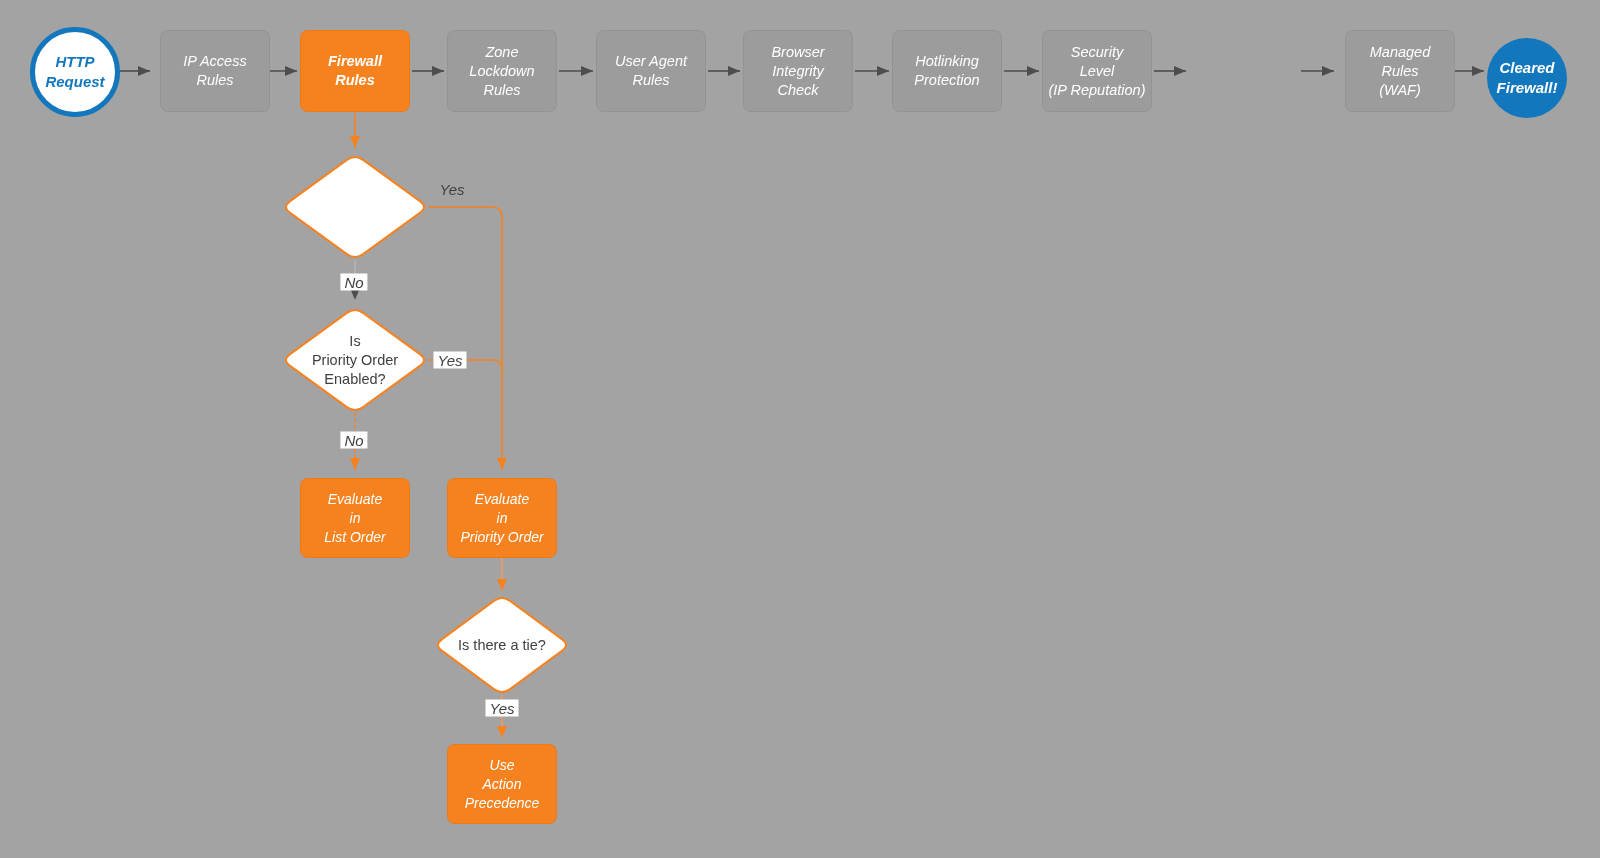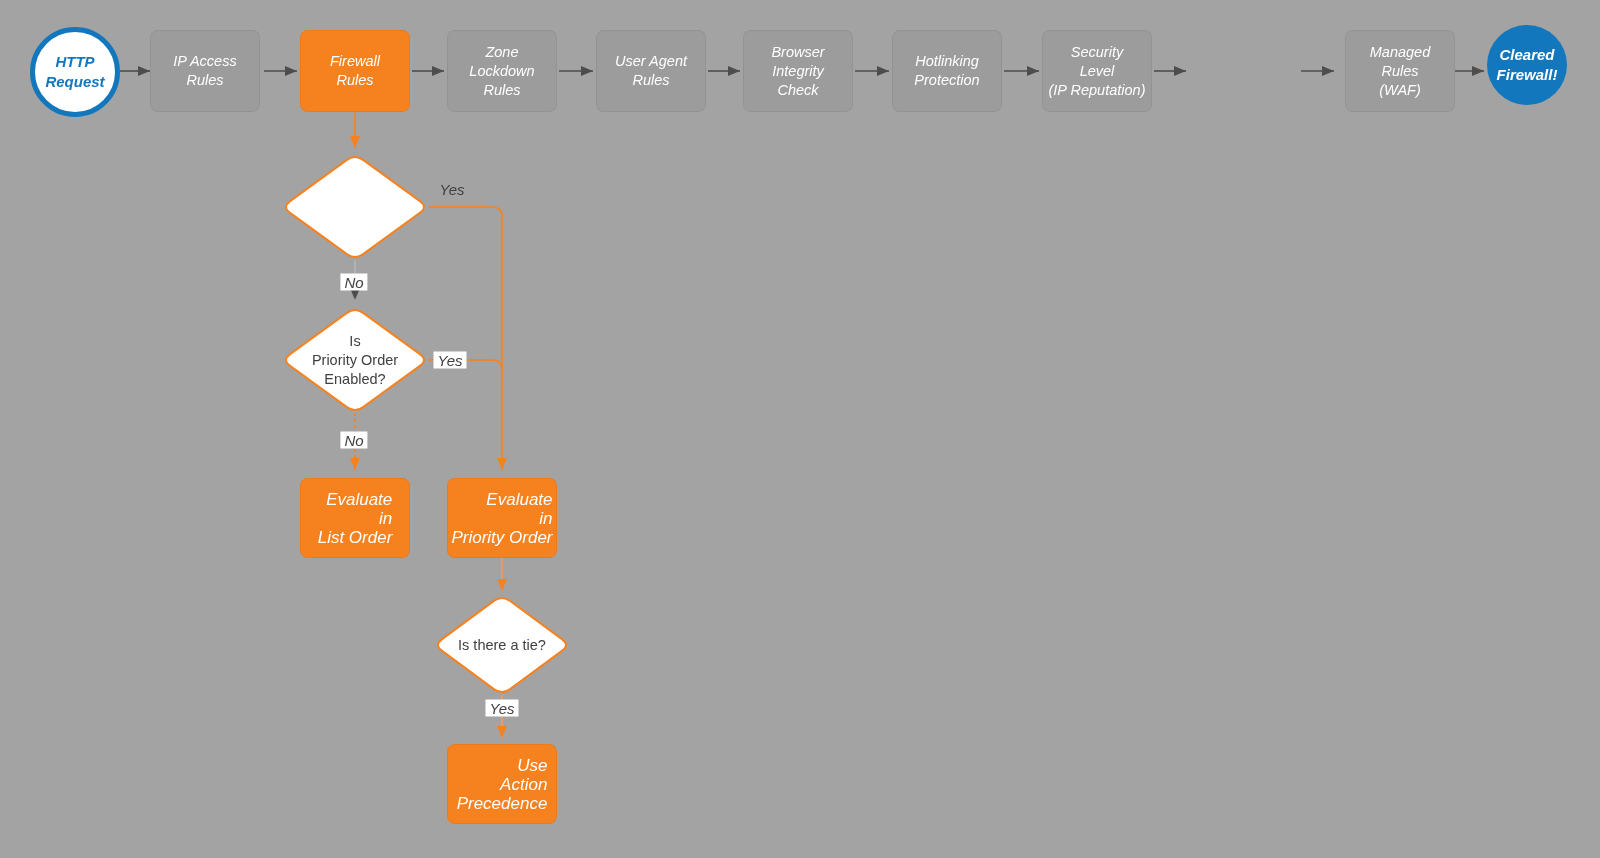--- a/index.html
+++ b/index.html
@@ -178,7 +178,7 @@
   <div class="circle end">Cleared
 Firewall!</div>
 
-  <div class="pnode gray" style="left:150px">IP Access
+  <div class="pnode gray" style="left:160px">IP Access
 Rules</div>
   <div class="pnode orange" style="left:300px">Firewall
 Rules</div>

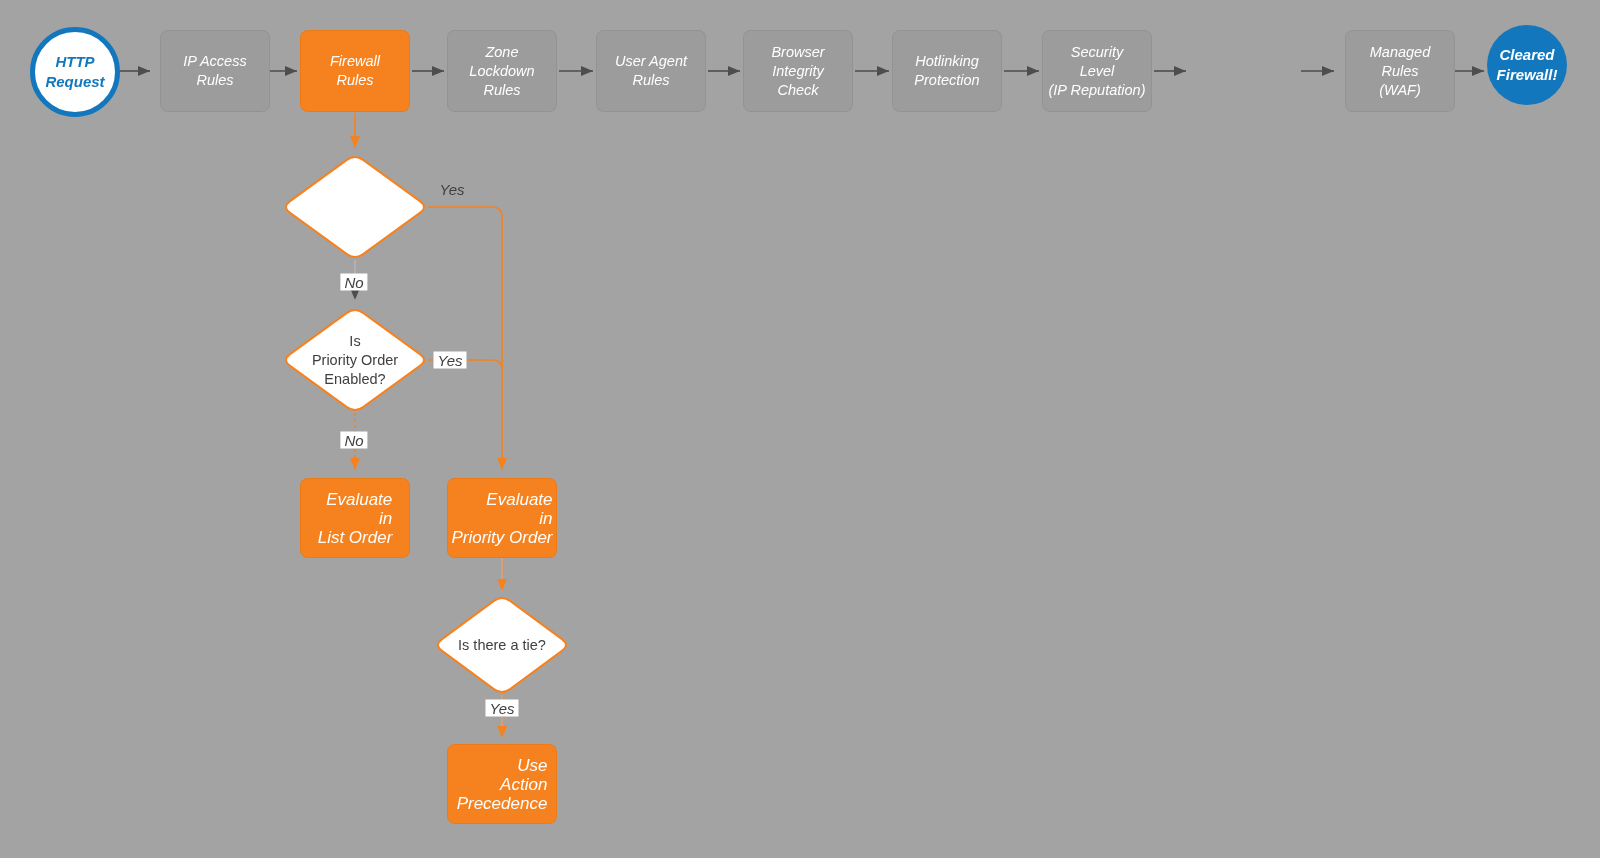--- a/index.html
+++ b/index.html
@@ -45,6 +45,7 @@
   .pnode.orange {
     background: #F6821F;
     border: 1.5px dotted #E2740F;
+    font-weight: bold;
   }
   
   .circle {

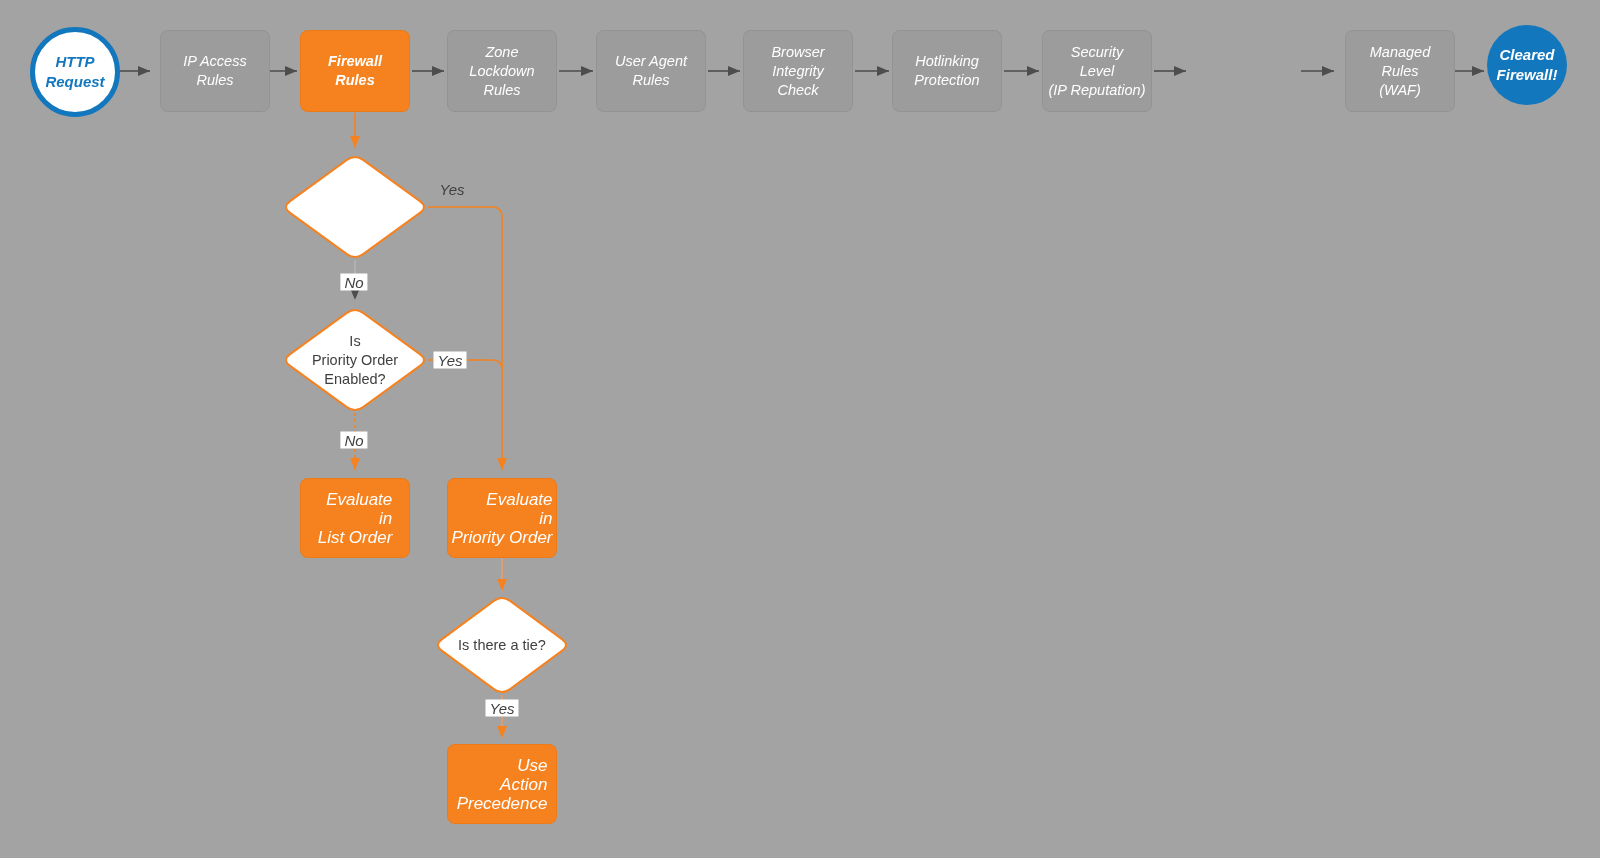--- a/index.html
+++ b/index.html
@@ -73,7 +73,7 @@
   }
   .circle.end {
     left: 1487px;
-    top: 25px;
+    top: 38px;
     width: 80px;
     height: 80px;
     background: #1277BD;

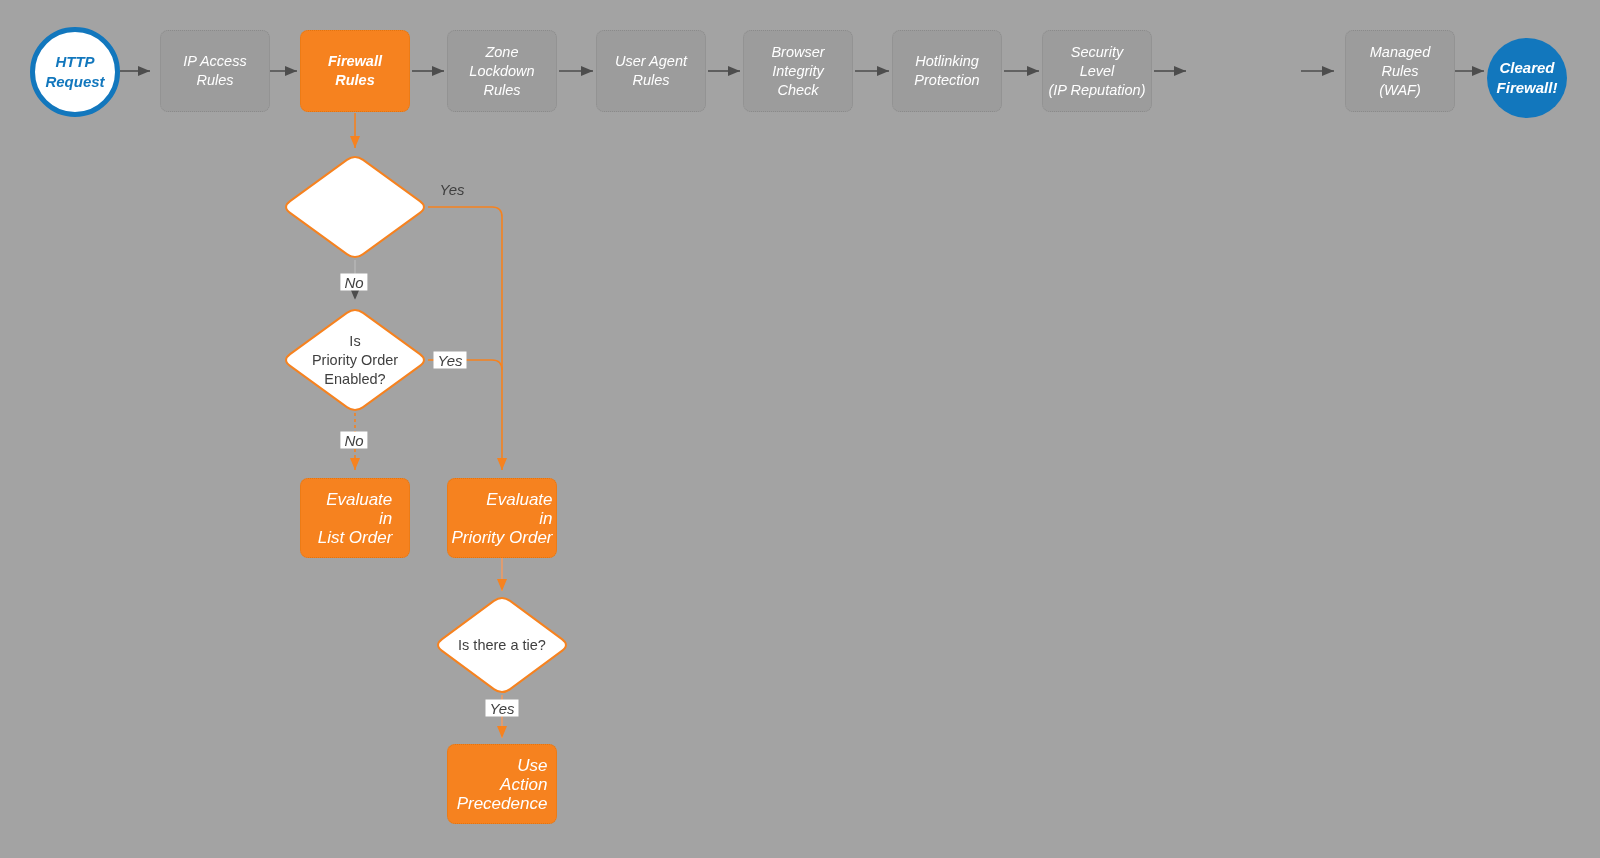--- a/index.html
+++ b/index.html
@@ -92,9 +92,9 @@
     display: flex;
     align-items: center;
     justify-content: center;
-    text-align: right;
-    white-space: pre-line;
-    font-size: 17px;
+    text-align: center;
+    white-space: pre-line;
+    font-size: 14px;
     line-height: 19px;
     font-style: italic;
     color: #ffffff;

